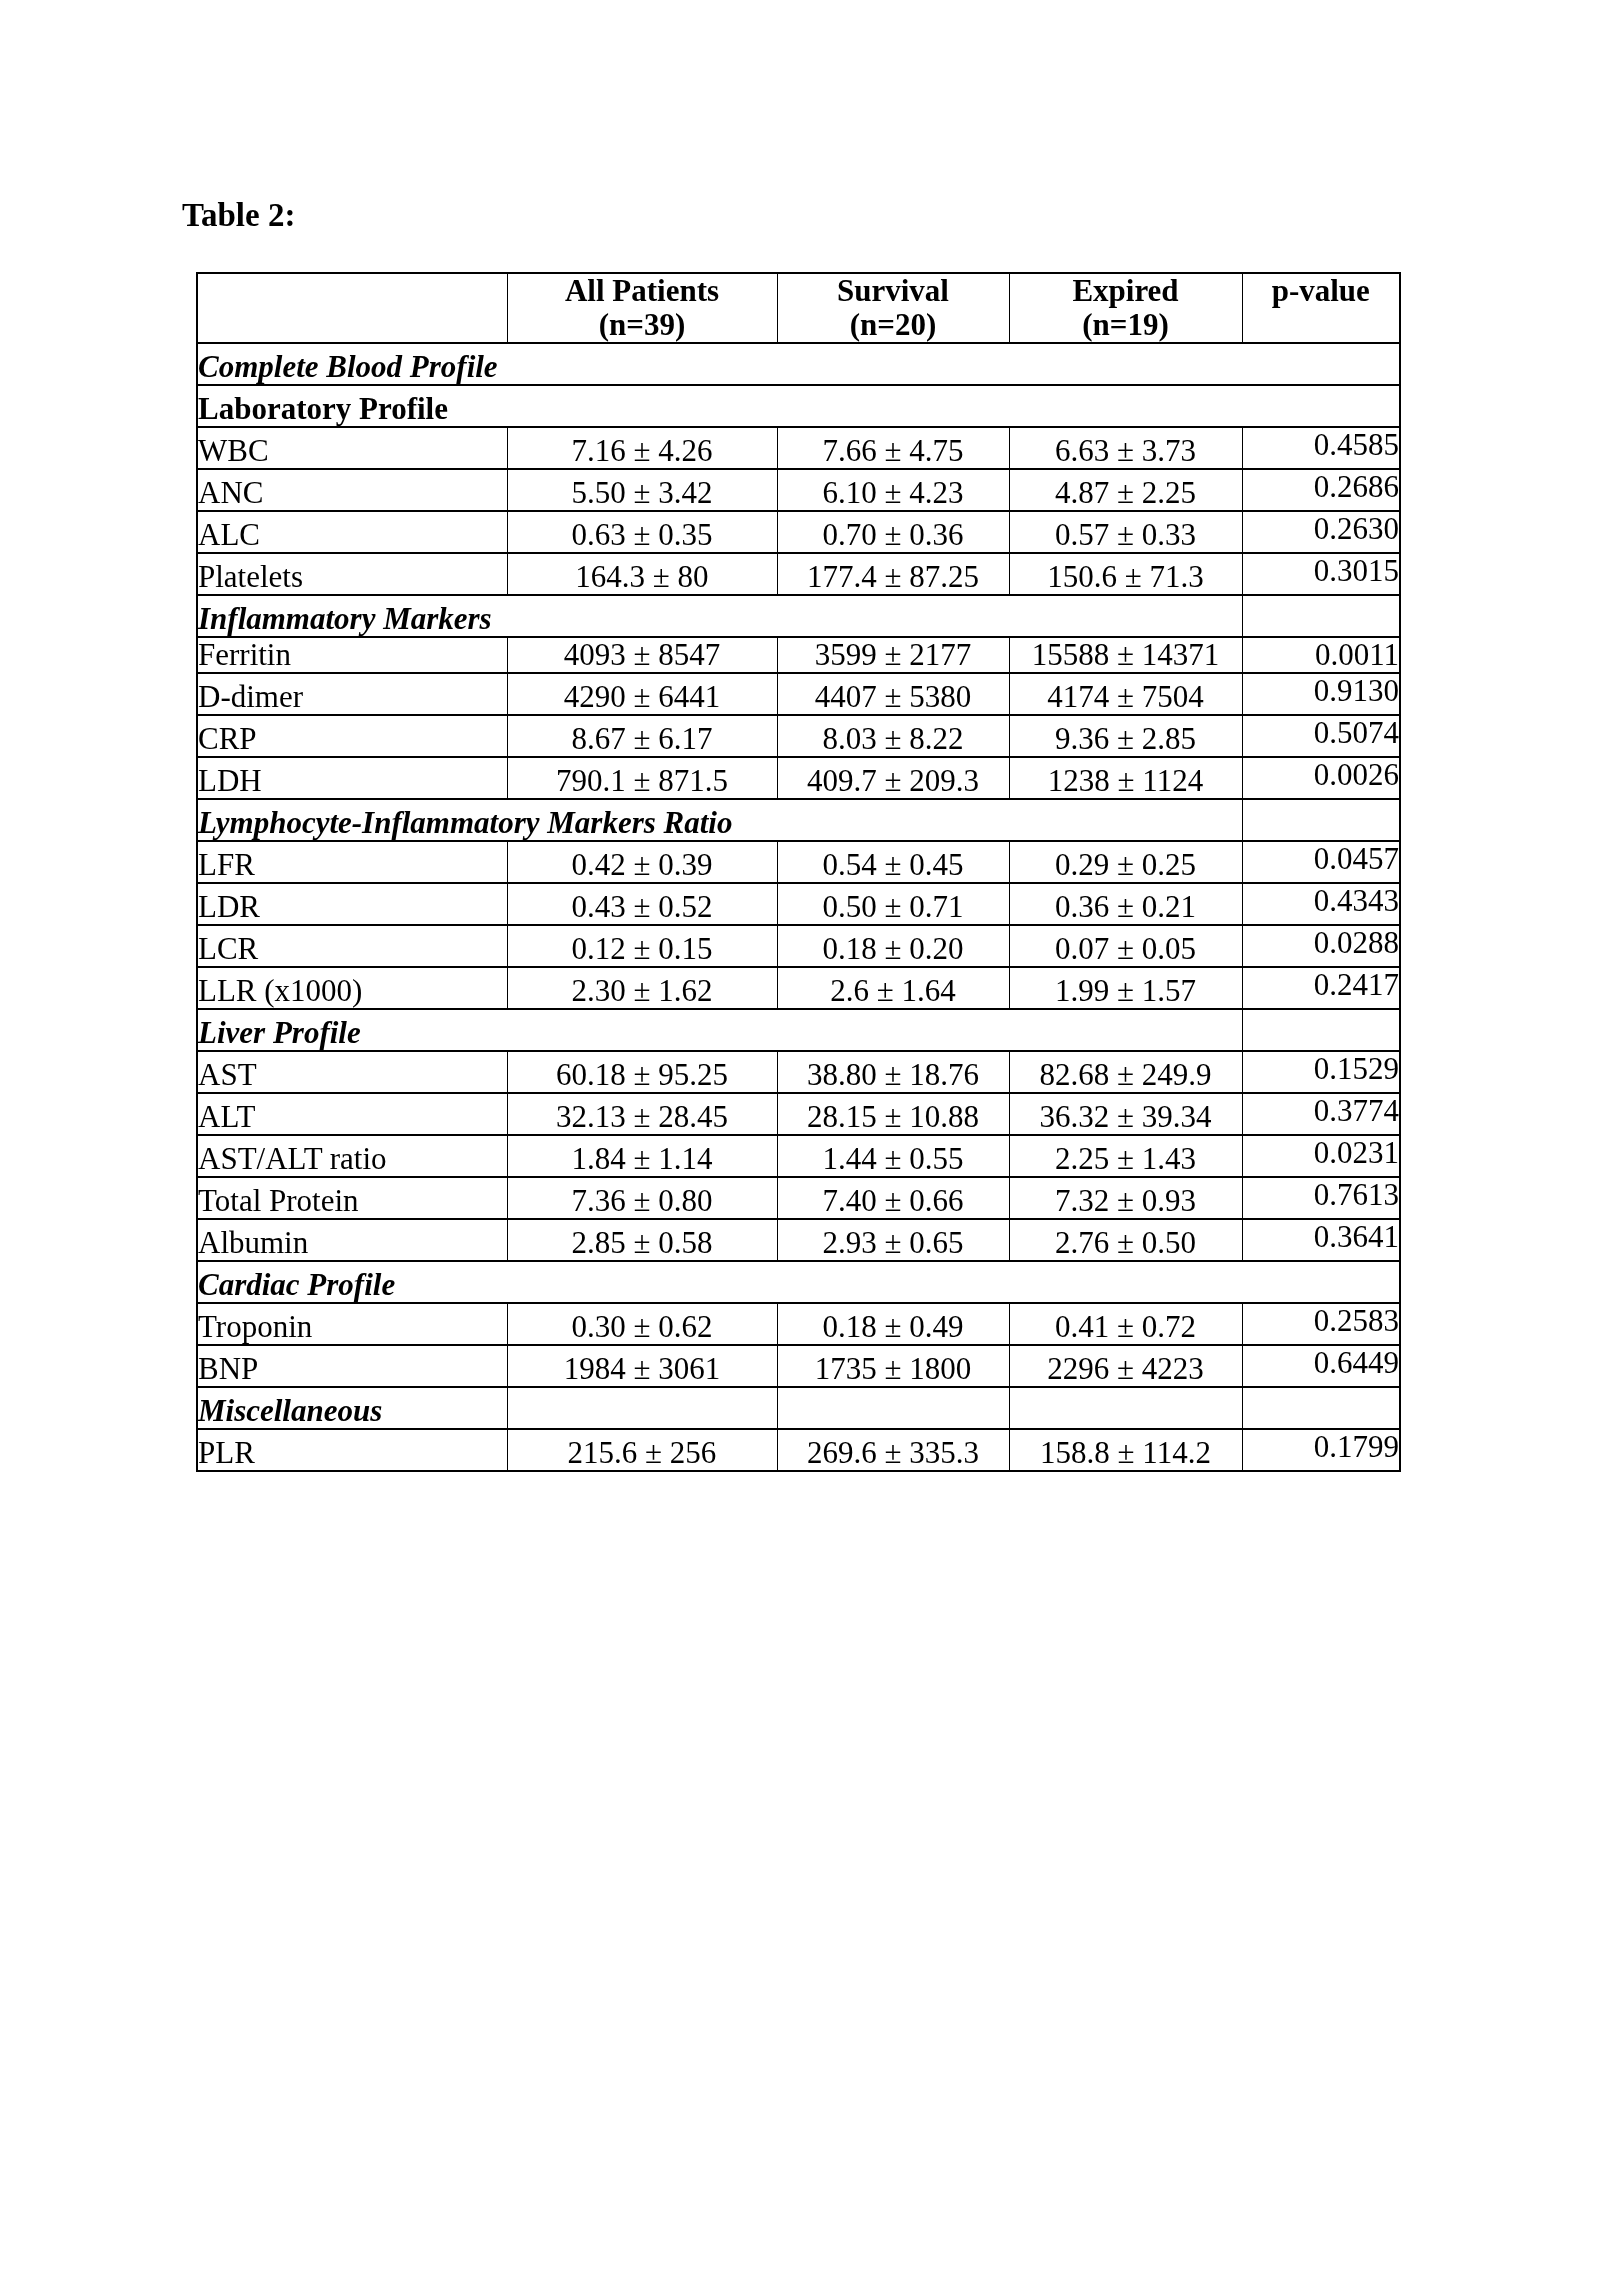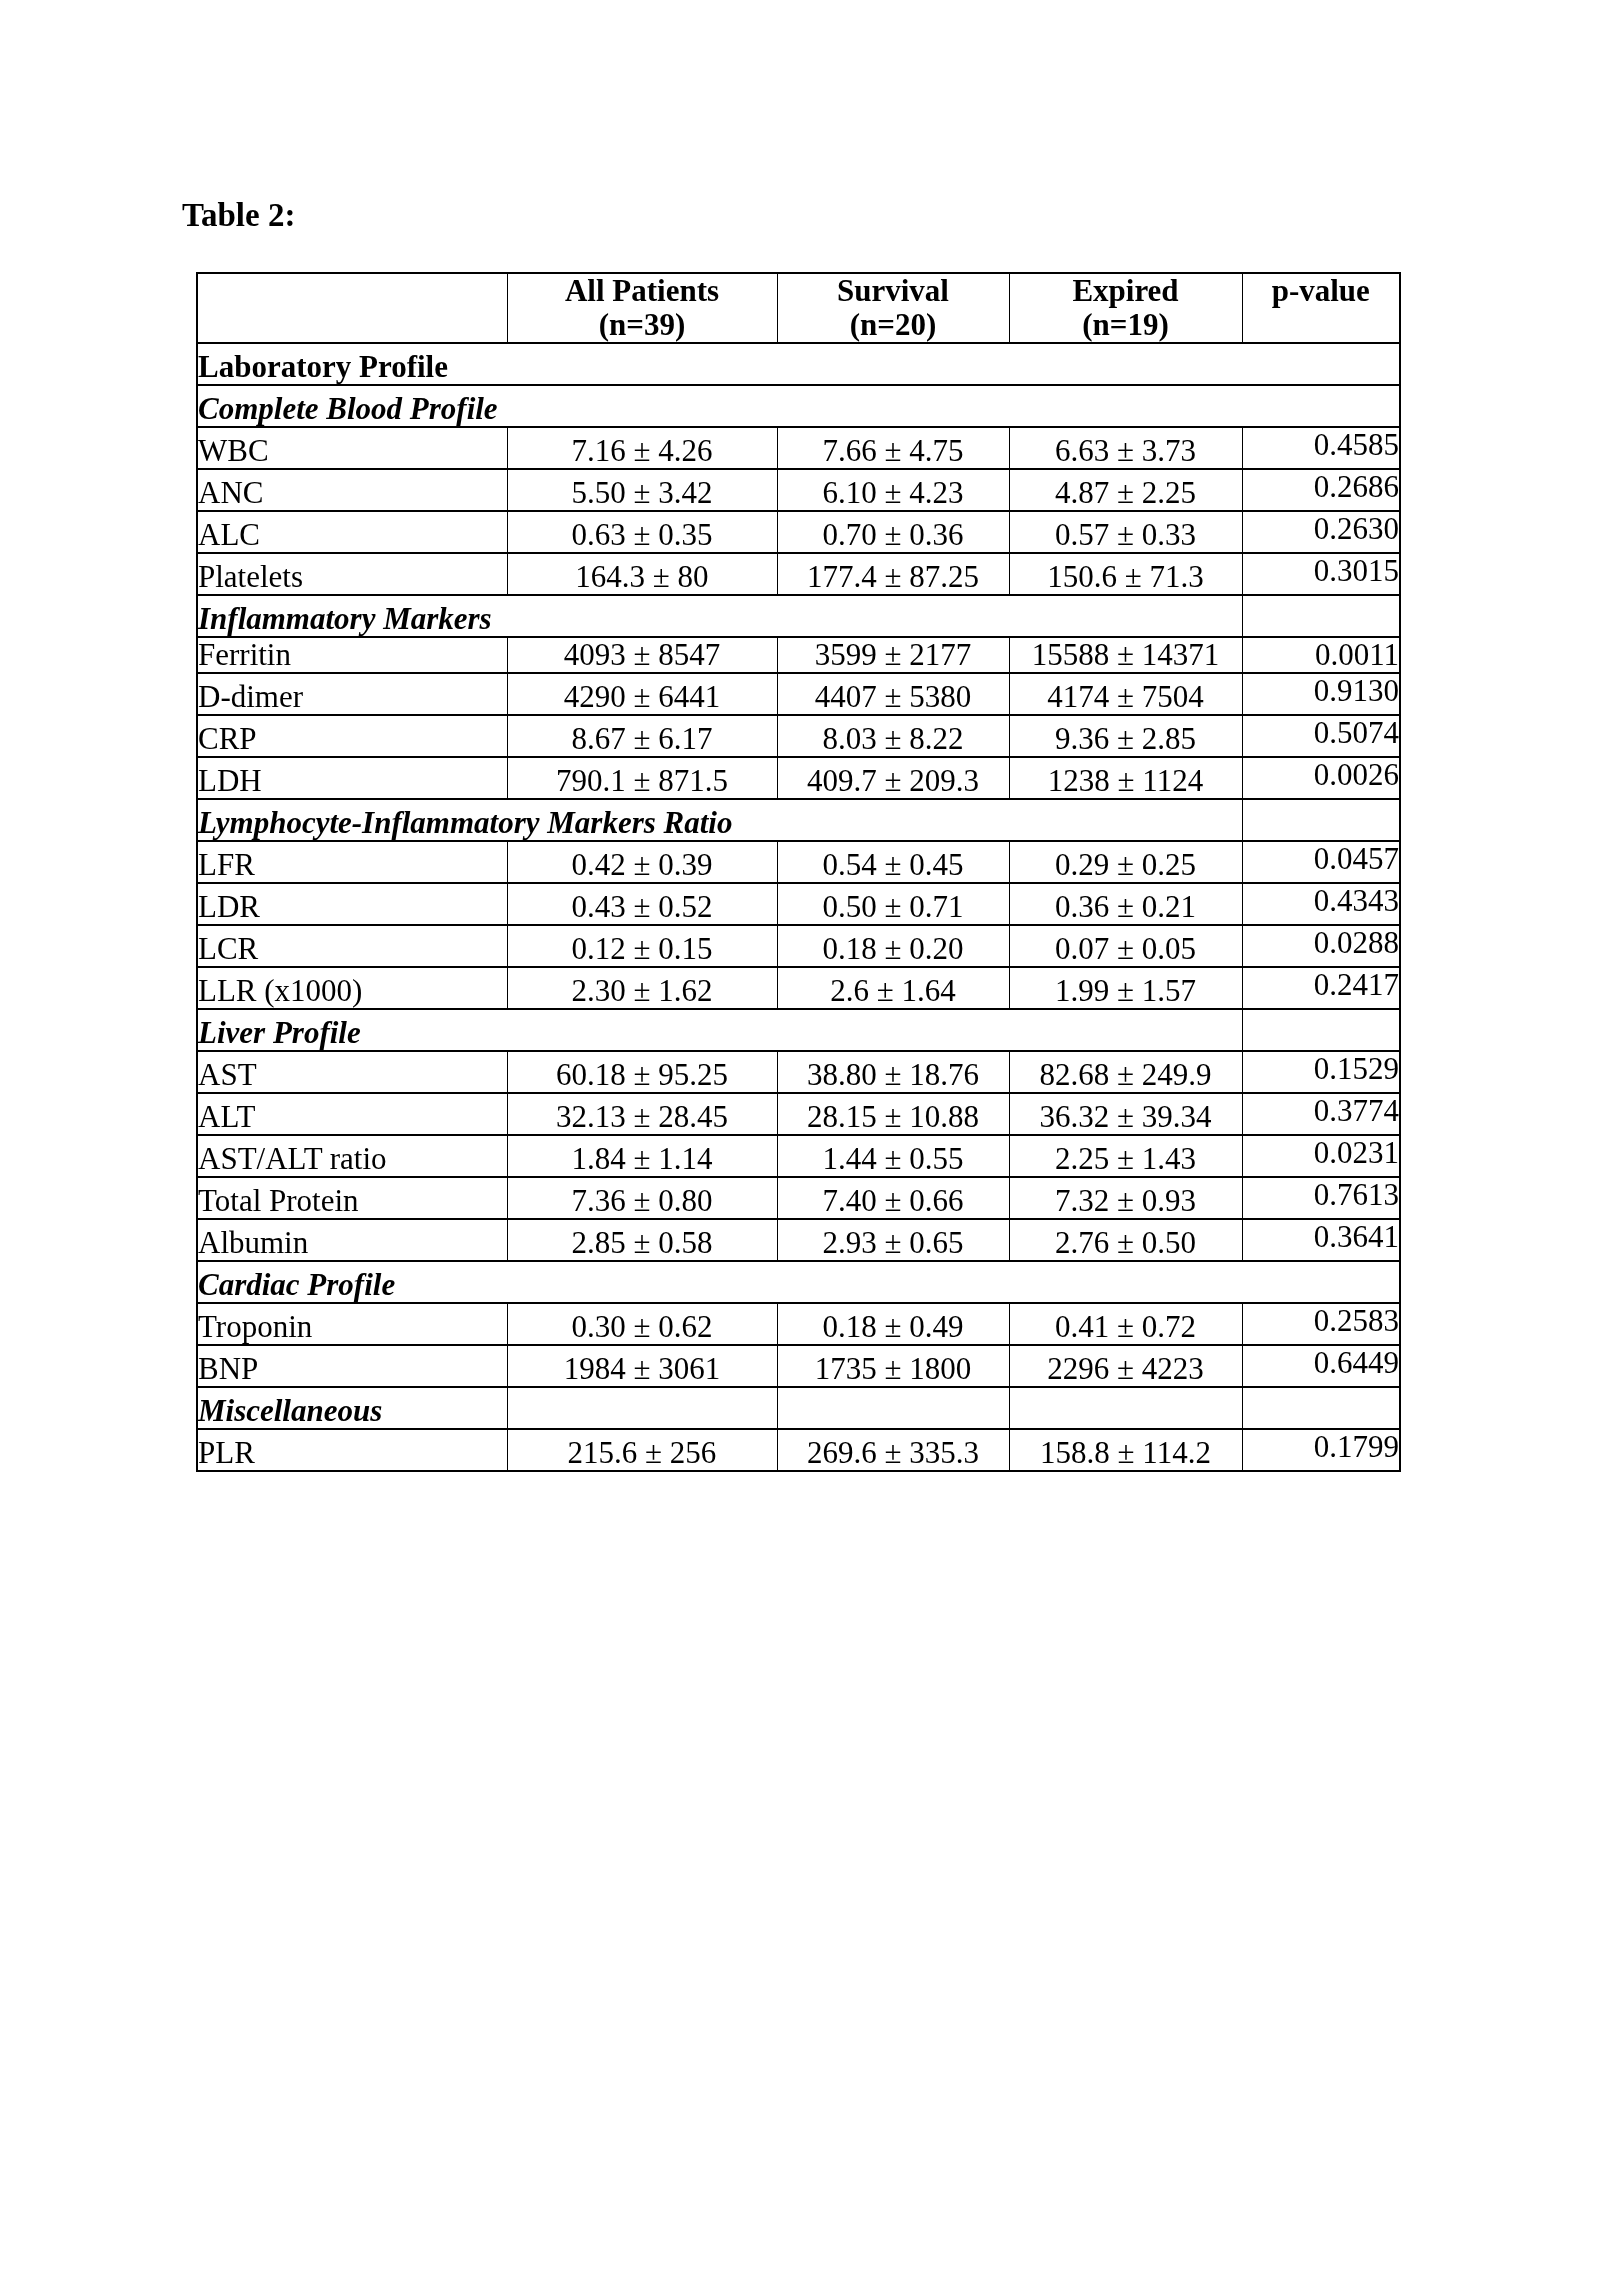--- a/index.html
+++ b/index.html
@@ -68,11 +68,11 @@
     </tr>
 
     <tr>
+      <td class="section italic outer-l outer-r" colspan="5">Complete Blood Profile</td>
+    </tr>
+
+    <tr>
       <td class="section outer-l outer-r" colspan="5">Laboratory Profile</td>
-    </tr>
-
-    <tr>
-      <td class="section italic outer-l outer-r" colspan="5">Complete Blood Profile</td>
     </tr>
     <tr>
       <td class="label outer-l">WBC</td>

